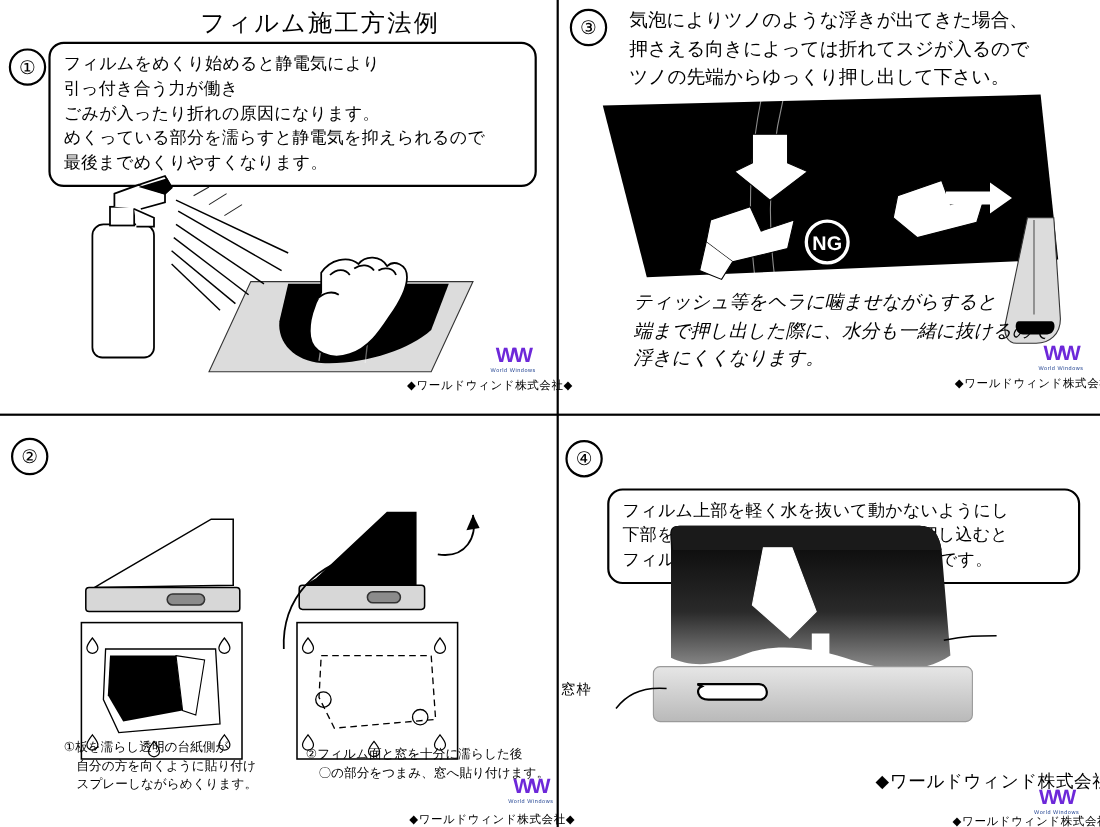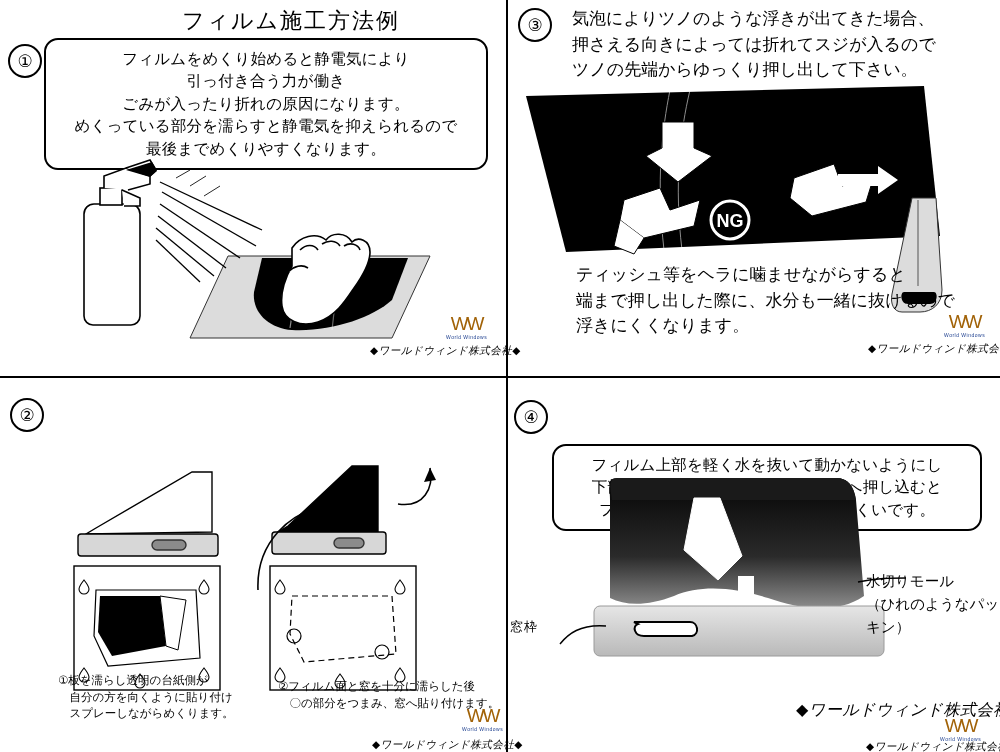--- a/index.html
+++ b/index.html
@@ -16,7 +16,7 @@
   .balloon{
     position:absolute;border:2px solid #000;border-radius:14px;background:#fff;
     box-sizing:border-box;padding:8px 12px;
-    font-size:15.5px;line-height:1.45;white-space:pre-line;letter-spacing:.2px;text-align:center;
+    font-size:15.5px;line-height:1.45;white-space:pre-line;letter-spacing:.2px;
   }
   .plain-text{position:absolute;font-size:17px;line-height:1.5;white-space:pre-line;}
   .small-text{position:absolute;font-size:11.5px;line-height:1.45;white-space:pre-line;}

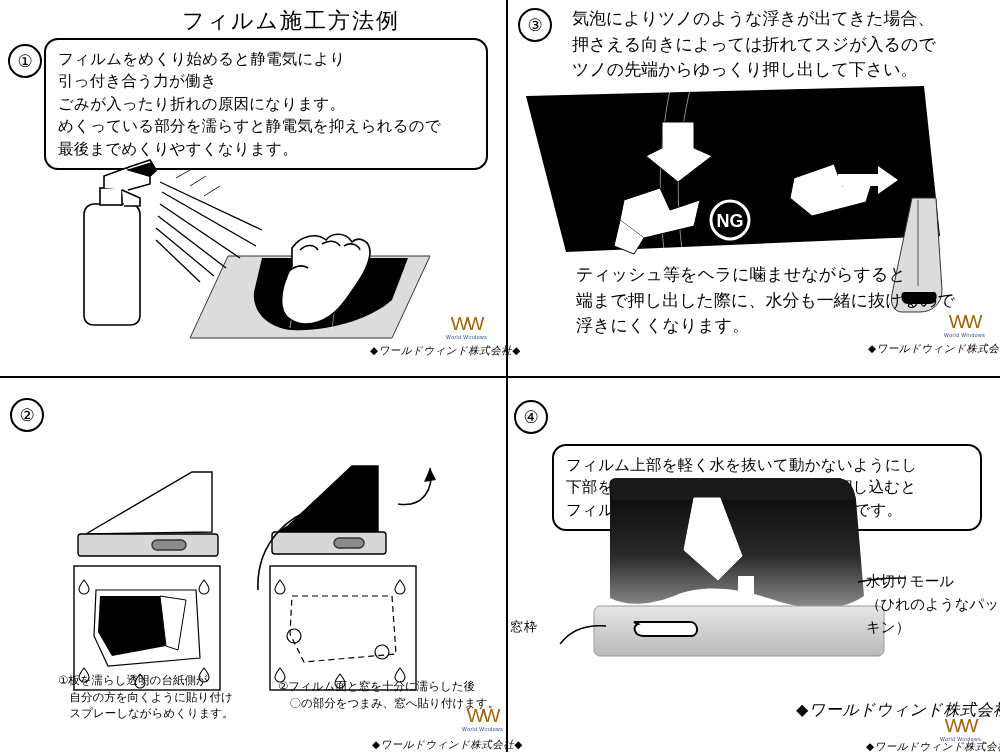--- a/index.html
+++ b/index.html
@@ -109,7 +109,7 @@
 押さえる向きによっては折れてスジが入るので
 ツノの先端からゆっくり押し出して下さい。</div>
 
-  <div class="abs" style="left:494px;top:60px;width:457px;height:260px;">
+  <div class="abs" style="left:516px;top:60px;width:457px;height:260px;">
     <svg width="494" height="260" viewBox="0 0 494 260">
 
       <polygon points="32,36 430,26 446,176 72,192" fill="#000"></polygon>

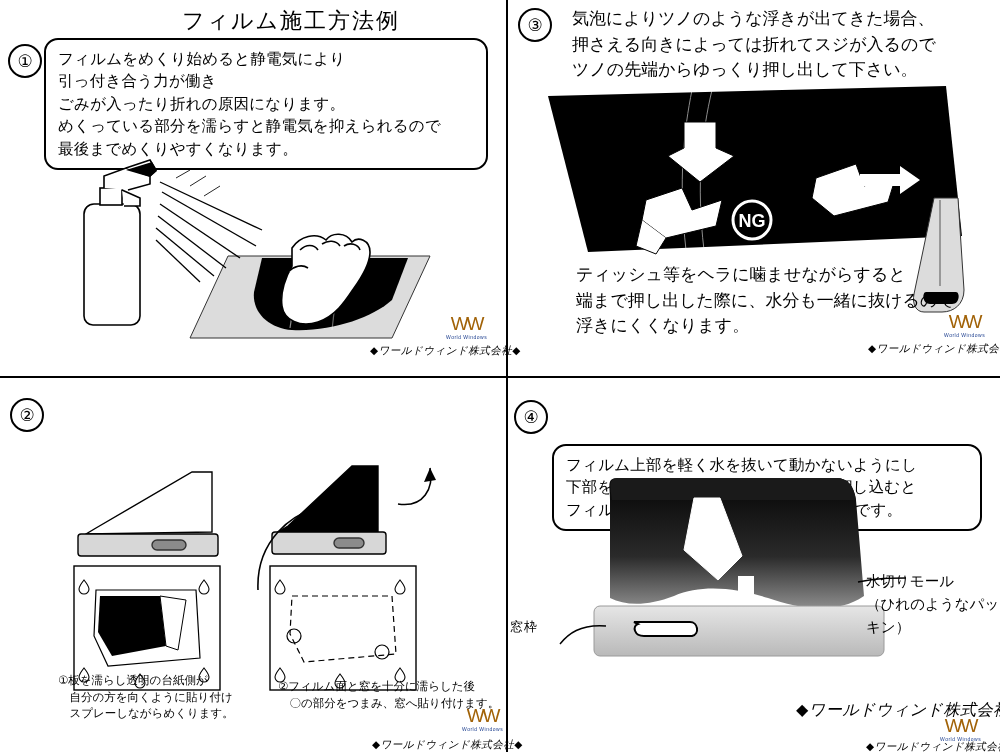--- a/index.html
+++ b/index.html
@@ -151,7 +151,7 @@
     </svg>
   </div>
 
-  <div class="plain-text" style="left:576px;top:262px;width:400px;">ティッシュ等をヘラに噛ませながらすると
+  <div class="plain-text" style="left:576px;top:262px;width:400px;font-style:italic;">ティッシュ等をヘラに噛ませながらすると
 端まで押し出した際に、水分も一緒に抜けるので
 浮きにくくなります。</div>
 

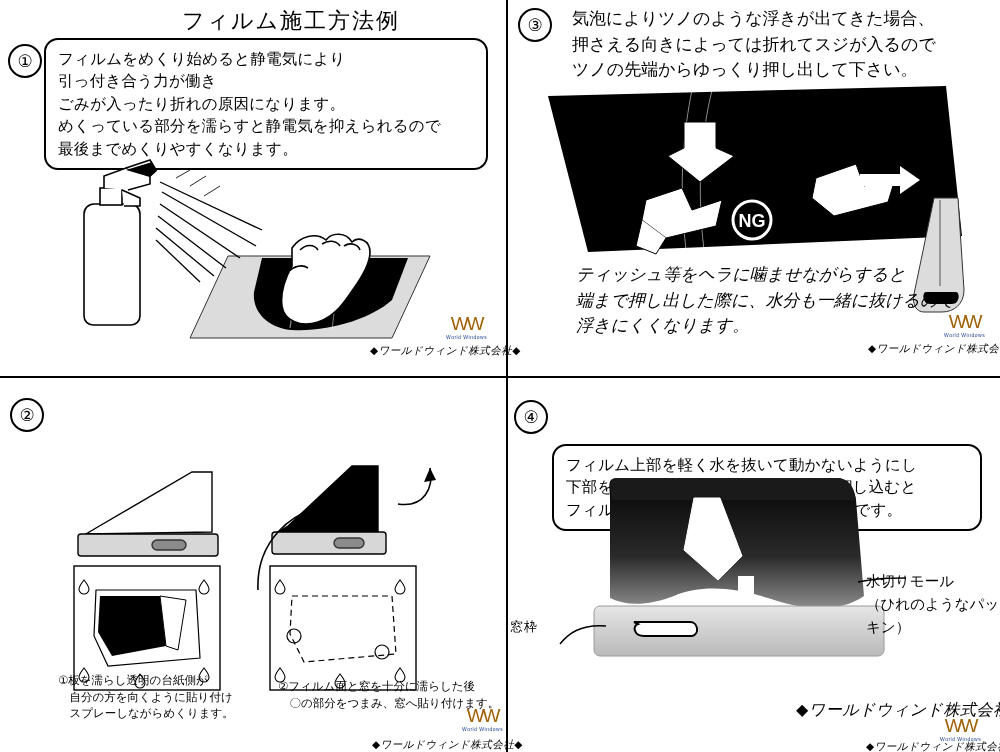--- a/index.html
+++ b/index.html
@@ -26,8 +26,8 @@
   
   .logo{position:absolute;text-align:center;}
   .logo .ww{
-    font-family:"Liberation Sans",sans-serif;font-weight:normal;font-size:19px;letter-spacing:-2px;
-    color:#a16207;line-height:1;
+    font-family:"Liberation Sans",sans-serif;font-weight:bold;font-size:19px;letter-spacing:-2px;
+    color:#6d28d9;line-height:1;
   }
   .logo .sub{font-size:5px;color:#1d3f8f;letter-spacing:.5px;margin-top:1px;}
   .credit{position:absolute;font-size:10.5px;letter-spacing:.5px;white-space:nowrap;font-style:italic;}

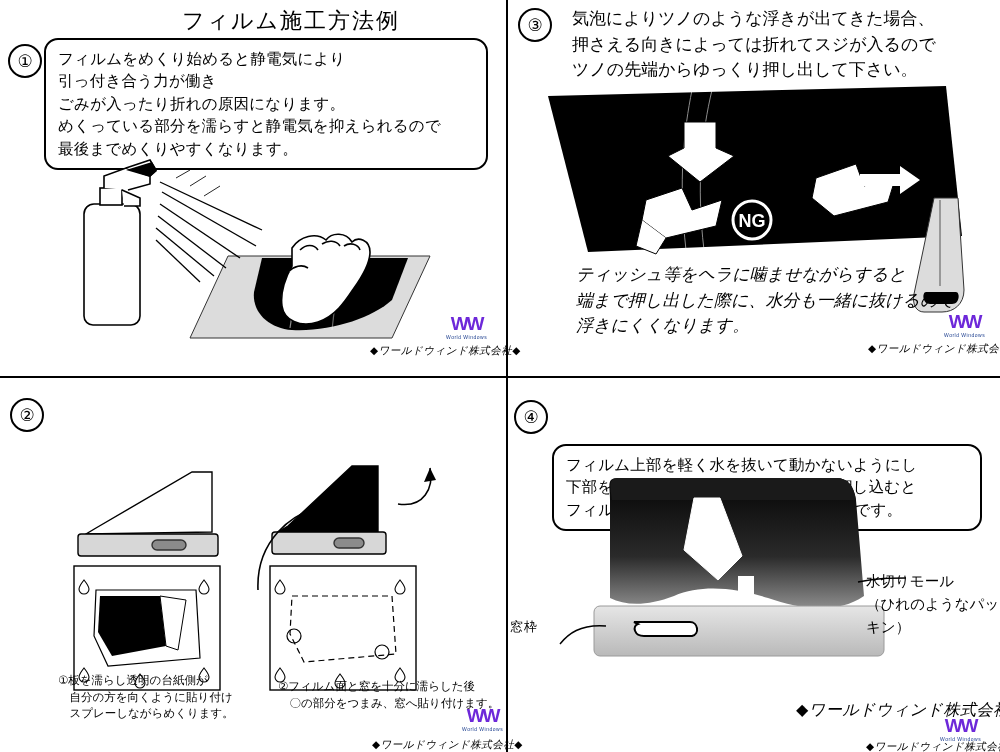--- a/index.html
+++ b/index.html
@@ -30,7 +30,7 @@
     color:#6d28d9;line-height:1;
   }
   .logo .sub{font-size:5px;color:#1d3f8f;letter-spacing:.5px;margin-top:1px;}
-  .credit{position:absolute;font-size:10.5px;letter-spacing:.5px;white-space:nowrap;font-style:italic;}
+  .credit{position:absolute;font-size:10.5px;letter-spacing:.5px;white-space:nowrap;}
   .credit.big{font-size:16px;}
 
   svg{display:block;overflow:visible;}

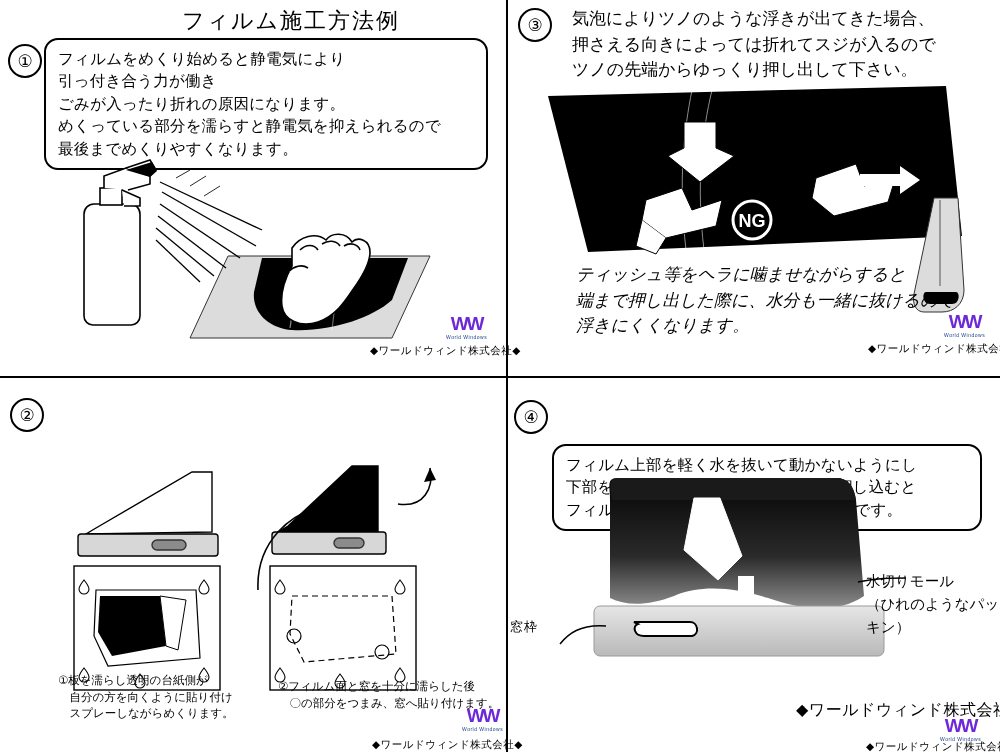--- a/index.html
+++ b/index.html
@@ -270,8 +270,6 @@
   </div>
 
   <div class="abs" style="left:510px;top:618px;font-size:13px;letter-spacing:1px;">窓枠</div>
-  <div class="abs" style="left:866px;top:570px;font-size:14.5px;line-height:1.6;white-space:pre-line;">水切りモール
-（ひれのようなパッキン）</div>
 
   <div class="credit big" style="left:796px;top:700px;">◆ワールドウィンド株式会社◆</div>
   <div class="logo" style="left:940px;top:716px;">

